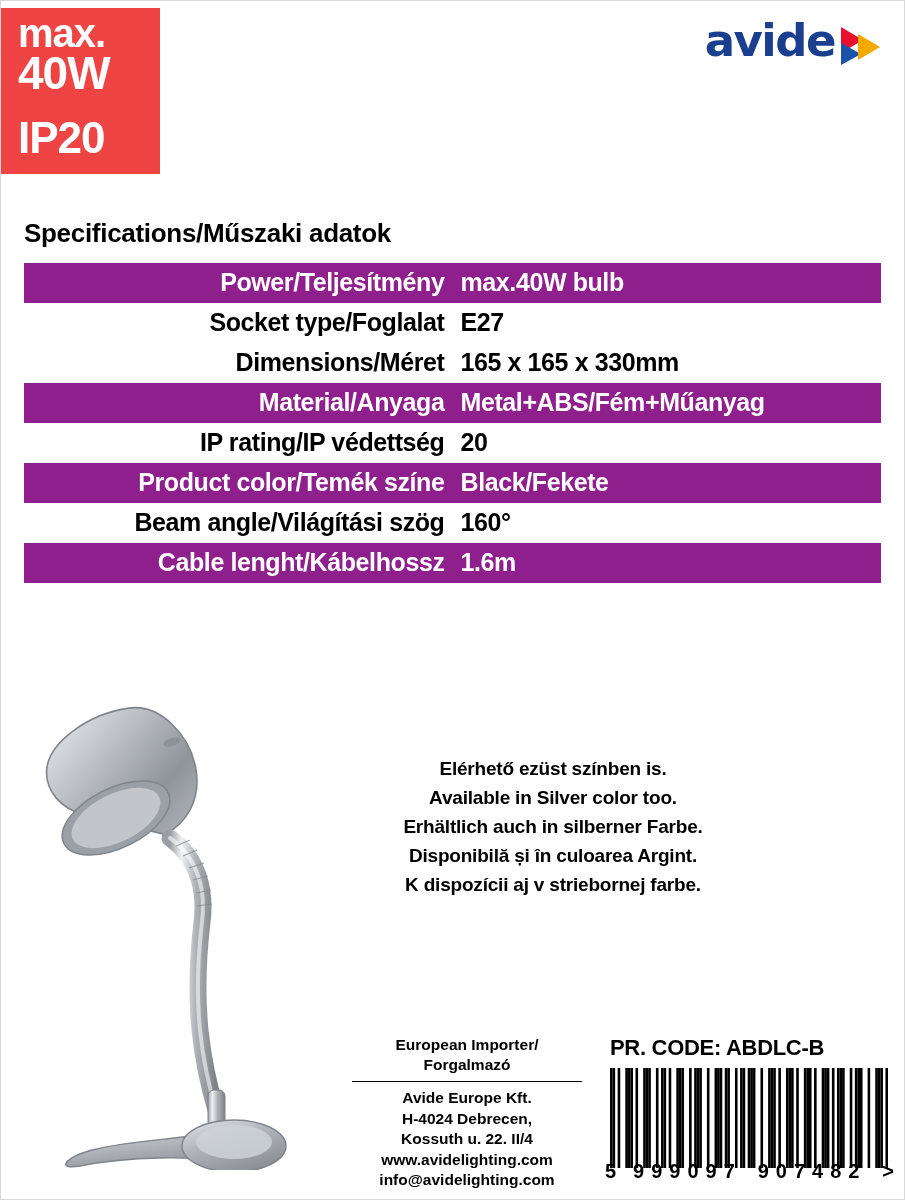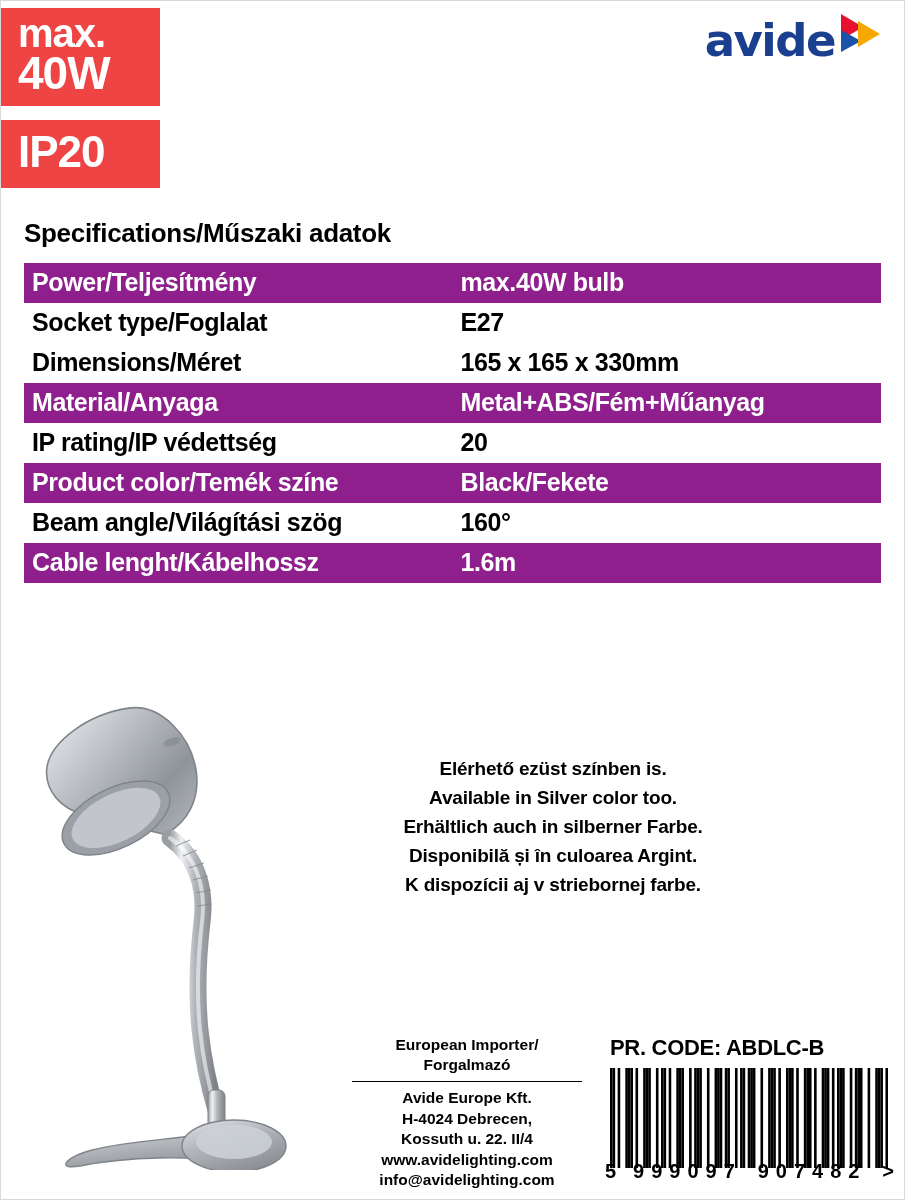--- a/index.html
+++ b/index.html
@@ -56,7 +56,7 @@
     right: 22px;
     top: 14px;
     display: flex;
-    align-items: flex-start;
+    align-items: flex-end;
     margin-left: 25px;
   }
   .logo-text {

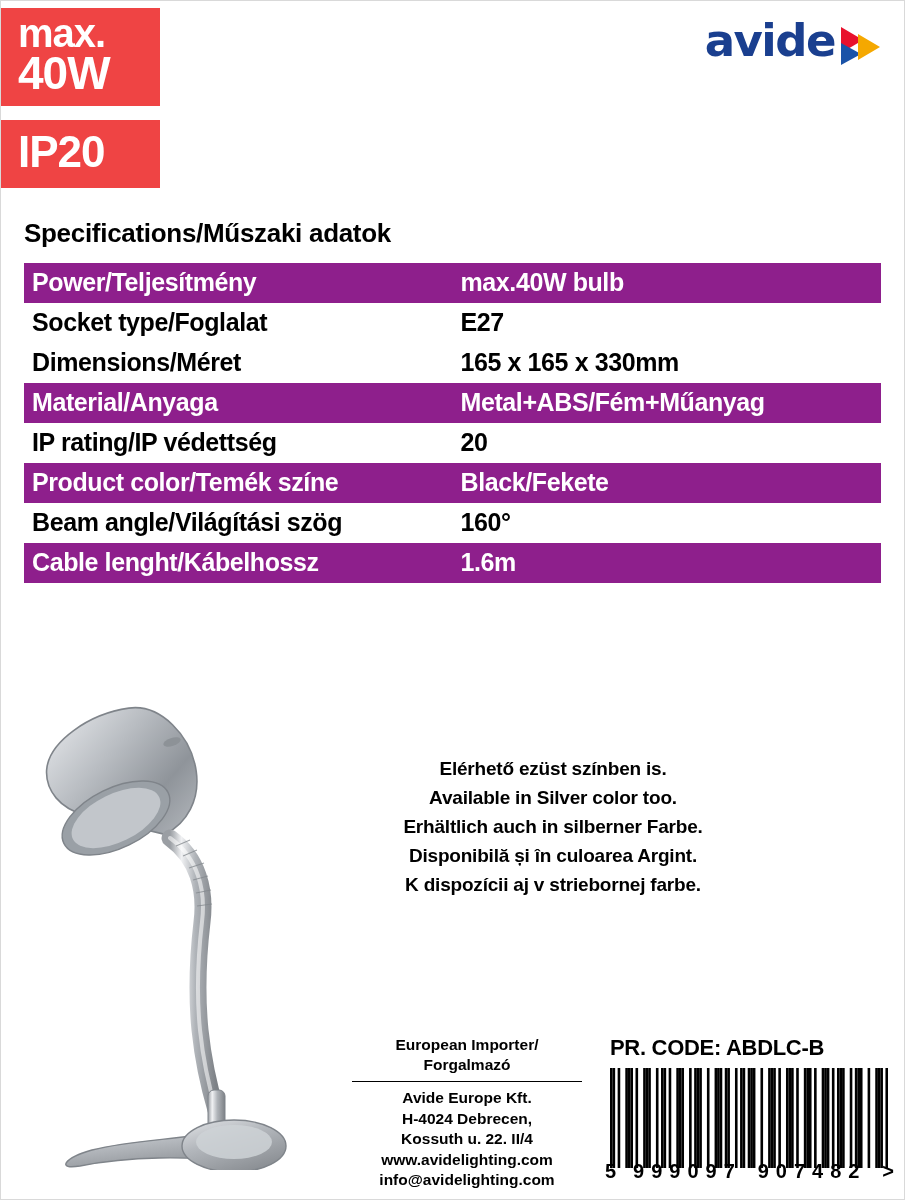--- a/index.html
+++ b/index.html
@@ -43,7 +43,6 @@
   .badge-power .b-max { font-size: 40px; }
   .badge-power .b-w { font-size: 46px; }
   .badge-ip {
-    margin-top: 14px;
     font-size: 44px;
     height: 68px;
     display: flex;

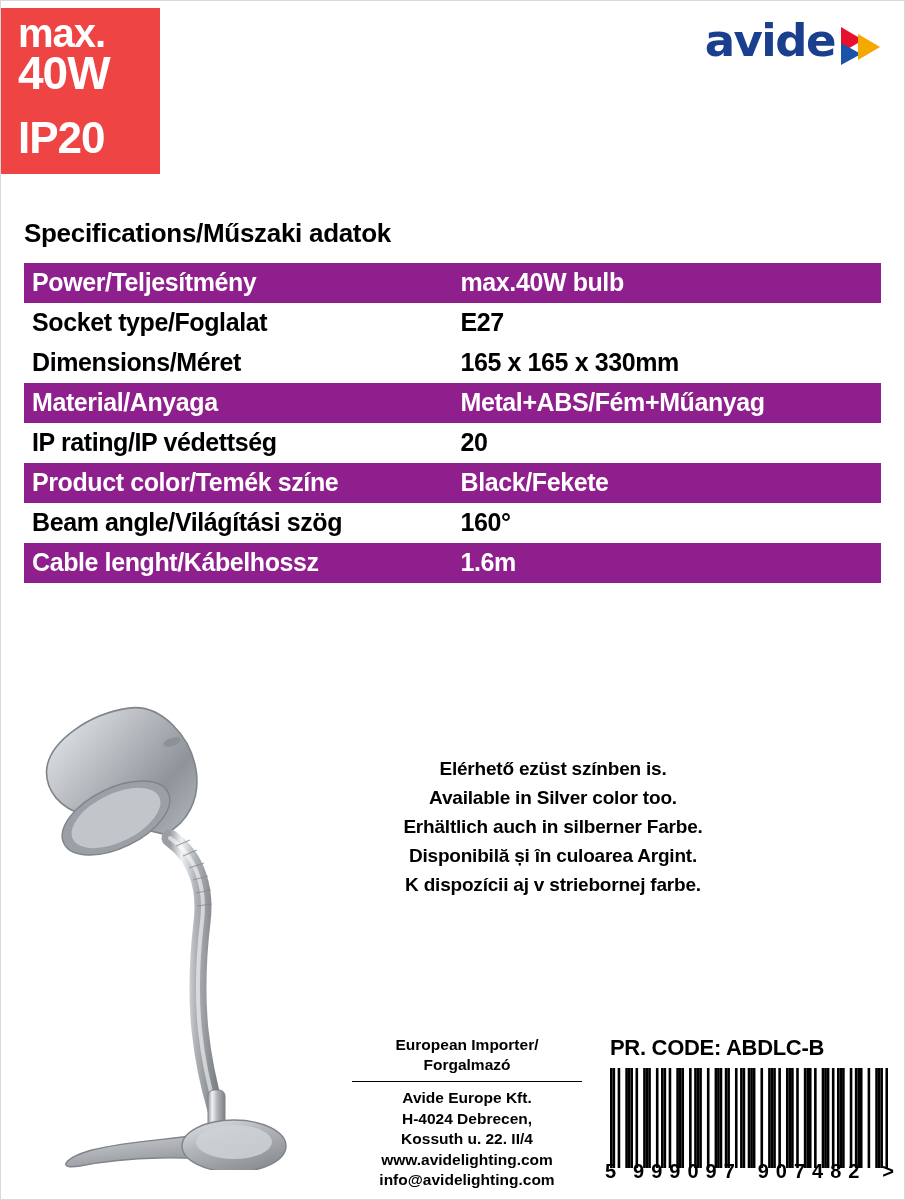--- a/index.html
+++ b/index.html
@@ -112,7 +112,7 @@
   }
   table.spec tr.alt td { background: #8e1f8c; color: #ffffff; }
   table.spec tr.plain td { background: #ffffff; color: #000000; }
-  table.spec td.k { text-align: left; margin-left: 7px; }
+  table.spec td.k { text-align: right; margin-left: 7px; }
   table.spec td.v { text-align: left; }
 
   

